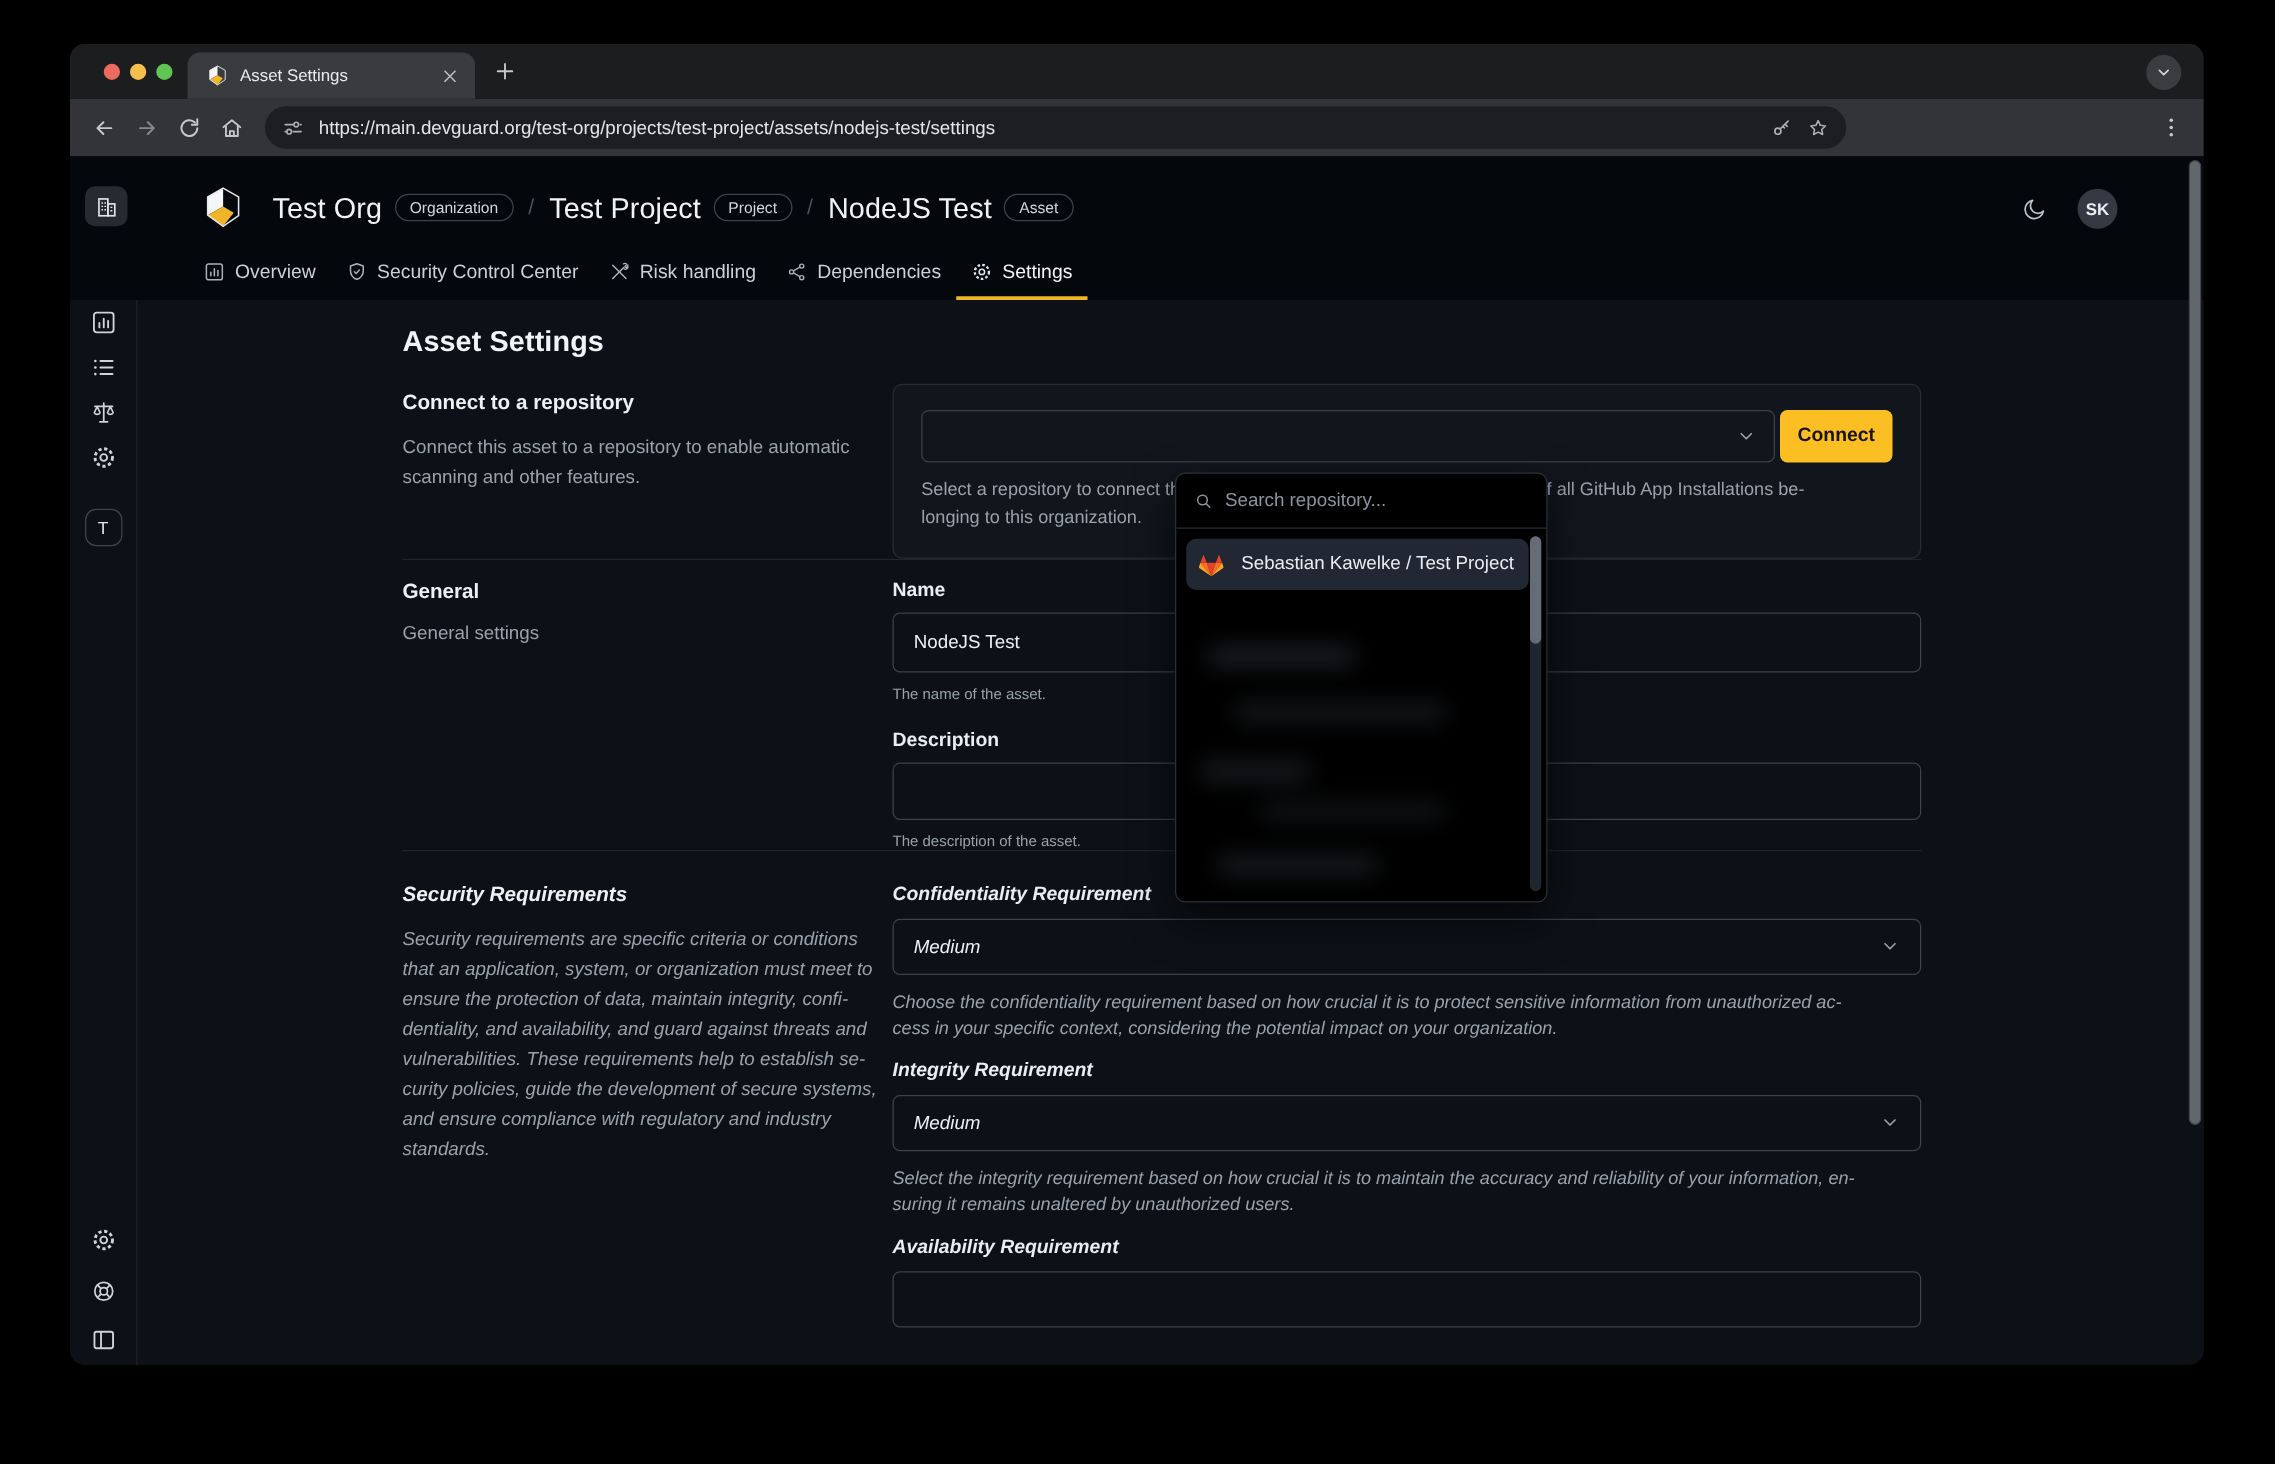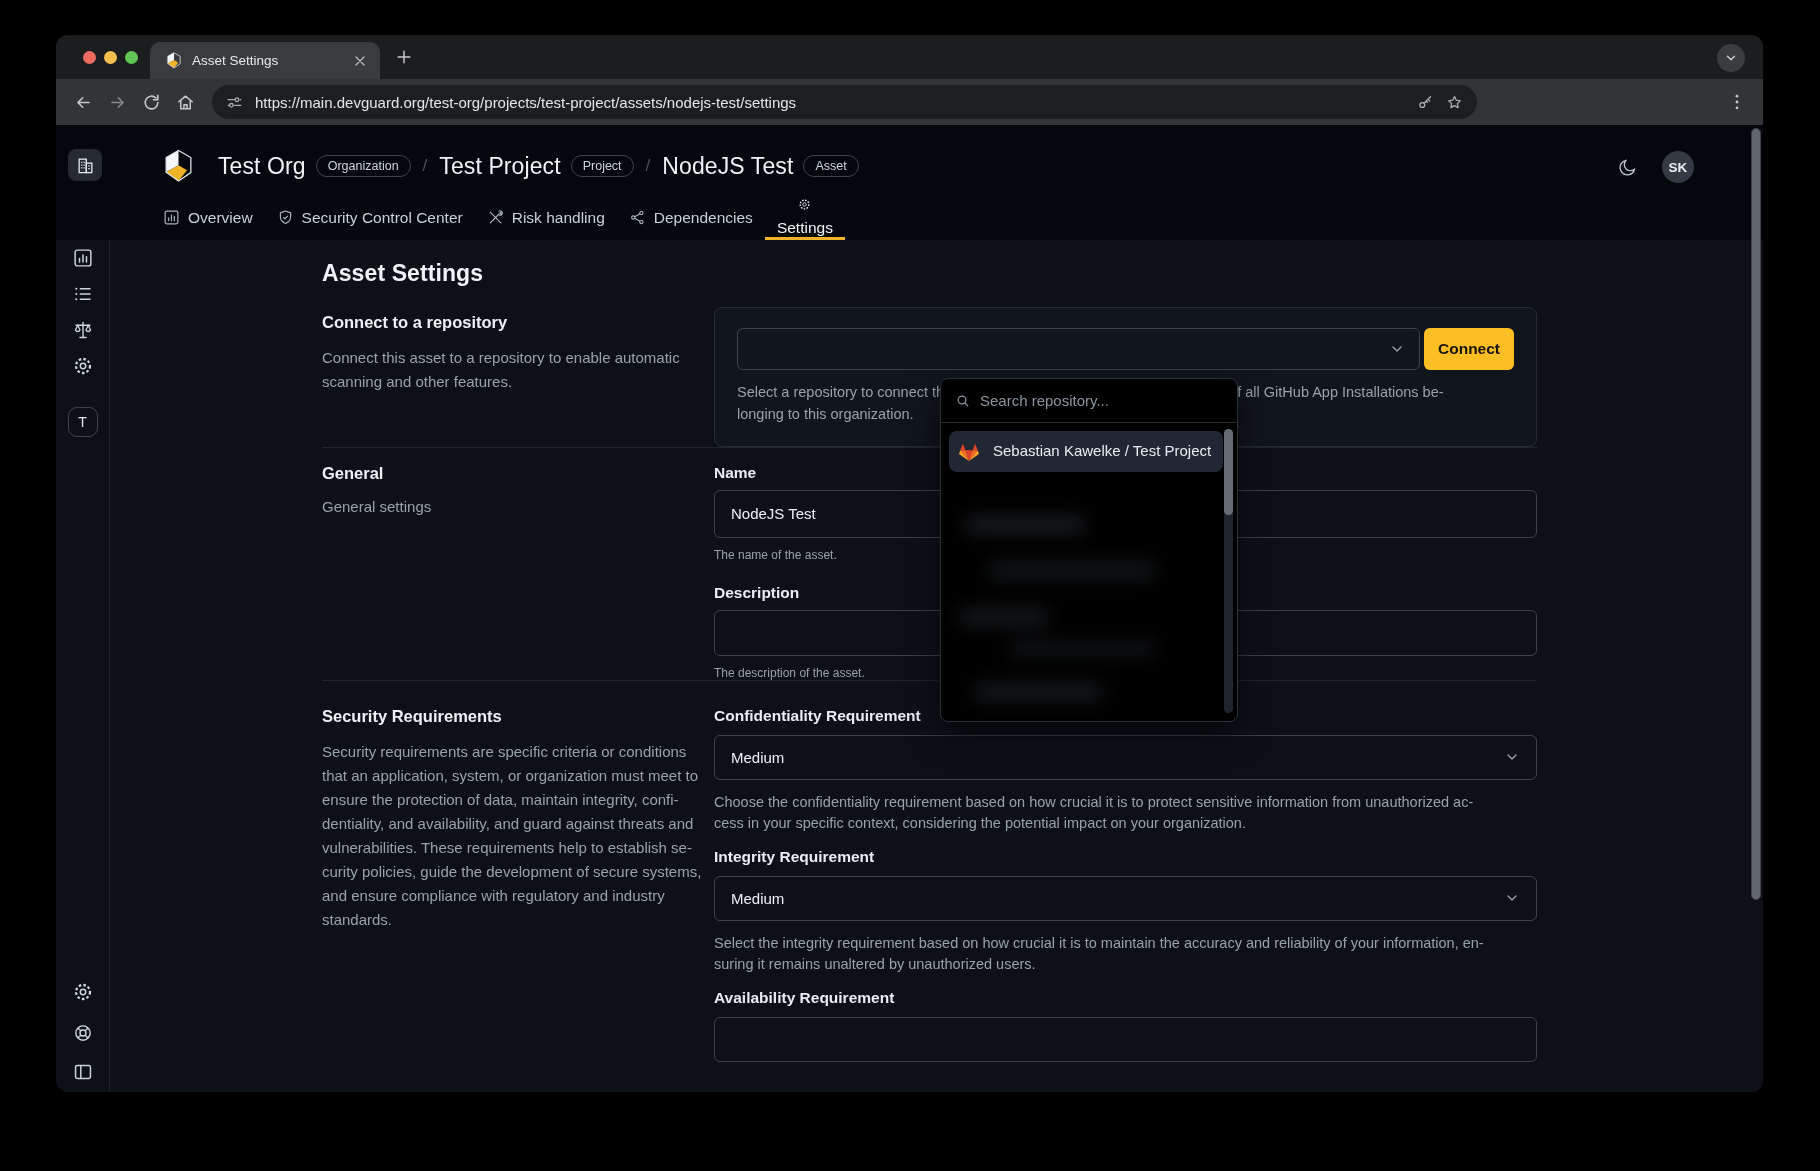--- a/index.html
+++ b/index.html
@@ -45,7 +45,7 @@
   .nav-tab{height:42px;padding:0 12px;display:flex;align-items:center;gap:8px;font-size:15.5px;
            color:#c9d1d9;border-bottom:3px solid transparent;white-space:nowrap;}
   .nav-tab svg{width:17px;height:17px;color:#aab3bd;}
-  .nav-tab.active{color:#f2f5f8;border-bottom-color:#f0b429;flex-direction:column;}
+  .nav-tab.active{color:#f2f5f8;border-bottom-color:#f0b429;}
   .nav-tab.active svg{color:#dfe5ea;}
   .rail{position:absolute;left:0;top:115px;bottom:0;width:54px;border-right:1px solid #1d232b;z-index:1;}
   .rail .ric{position:absolute;left:50%;transform:translate(-50%,-50%);width:21px;height:21px;color:#ccd4dc;}

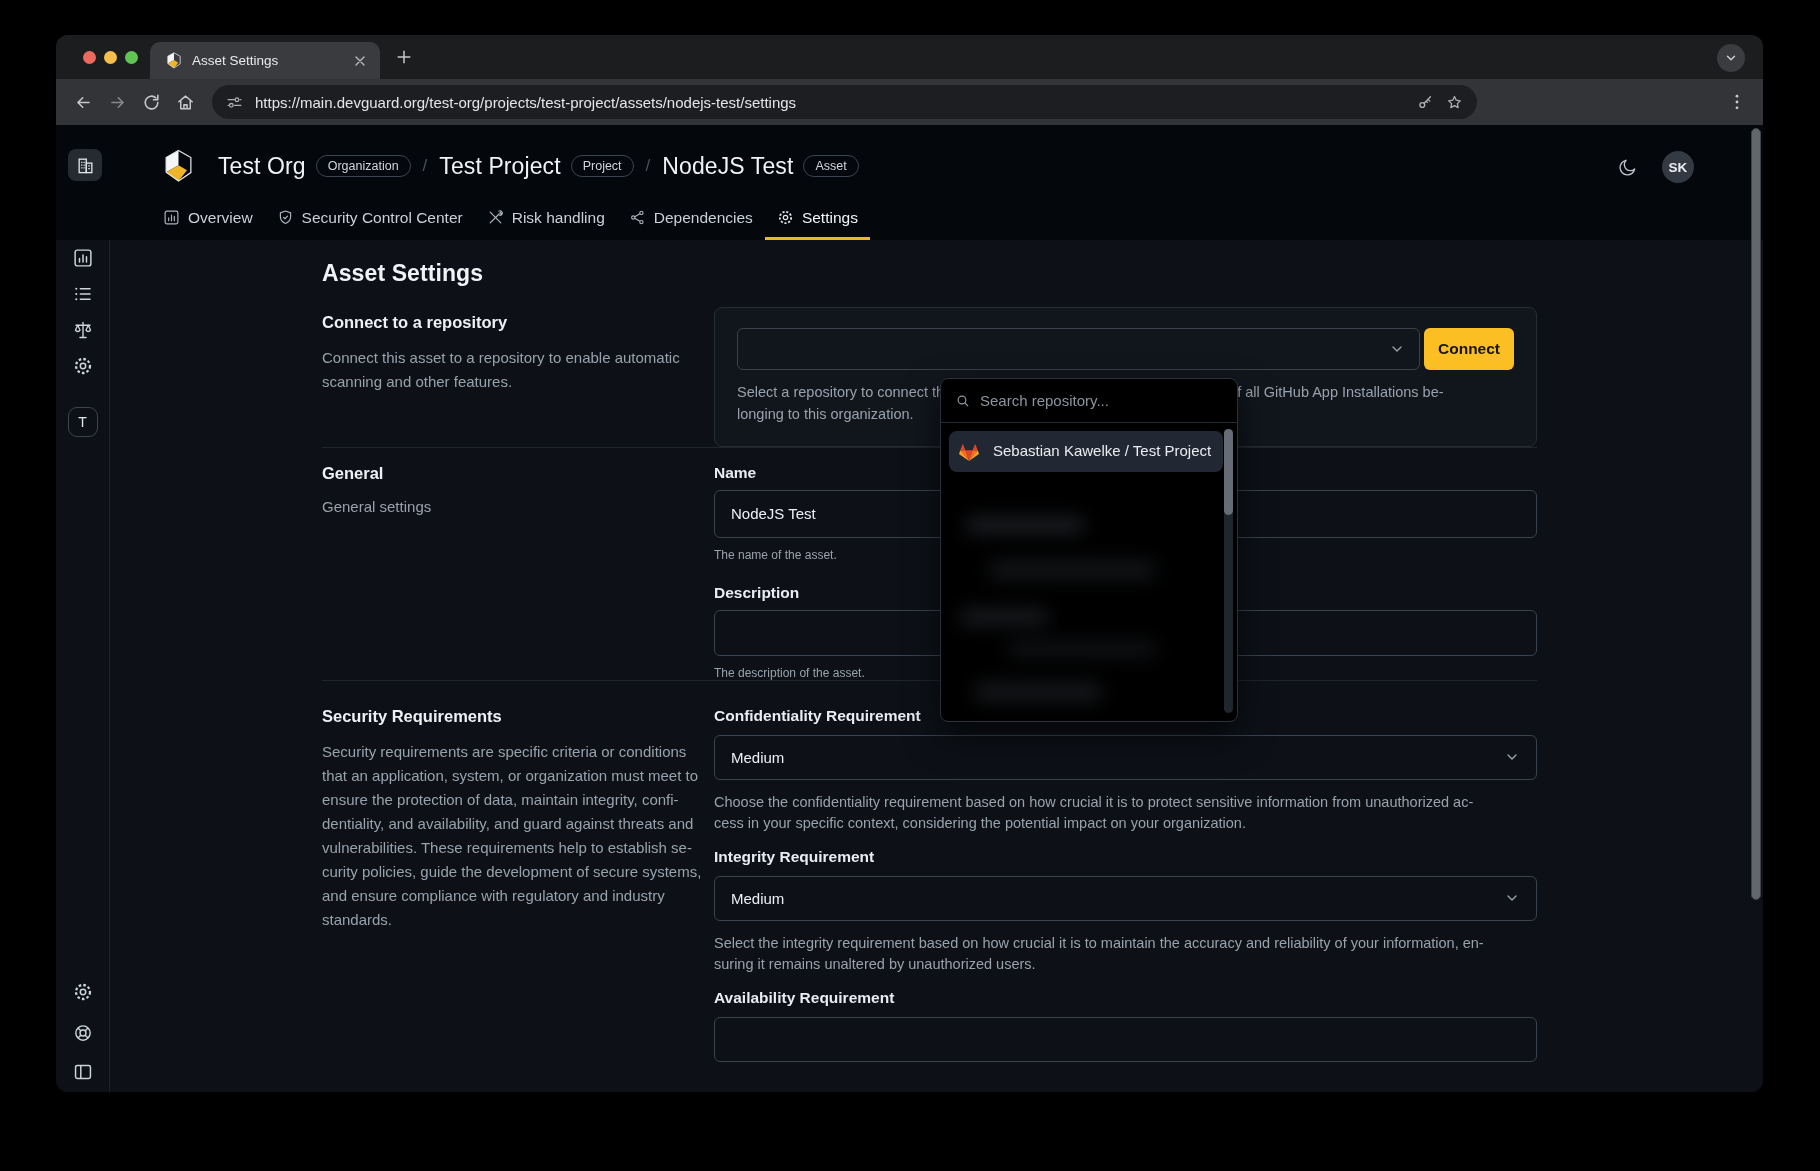--- a/index.html
+++ b/index.html
@@ -70,7 +70,7 @@
   .helper{margin:12px 0 0;font-size:14.5px;line-height:1.5;color:#98a2ad;}
   hr.div{border:none;border-top:1px solid #1f252d;margin:0;}
   .hr1{margin-top:48px;} .hr2{margin-top:28px;}
-  .g-sect{padding-top:16px;} .s-sect{padding-top:26px;}
+  .g-sect{padding-top:16px;} .s-sect{padding-top:26px;font-style:italic;}
   .flabel{font-size:15.5px;font-weight:bold;color:#e9edf1;}
   .input{margin-top:8px;height:48px;border:1px solid #3a424d;border-radius:6px;display:flex;align-items:center;
          padding:0 16px;font-size:15px;color:#eef1f4;background:#0d1117;}

